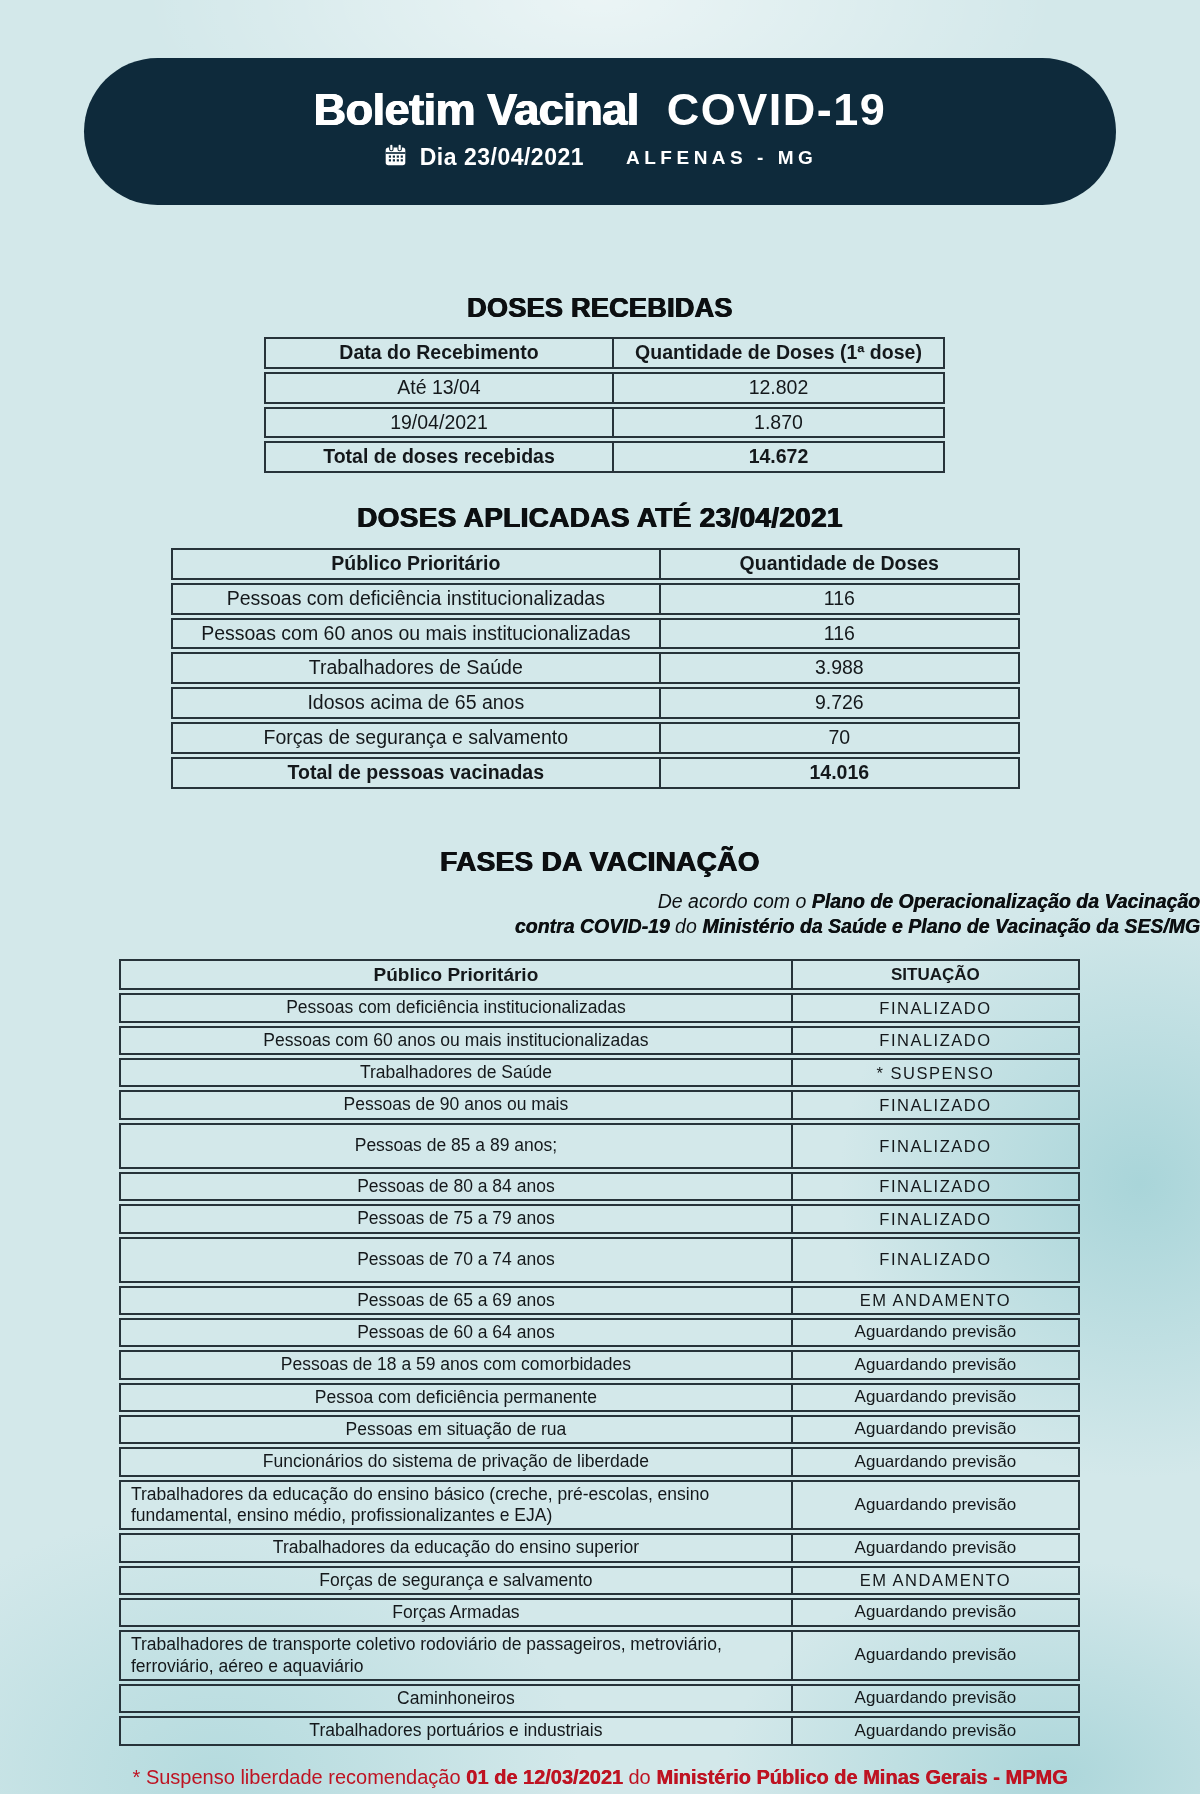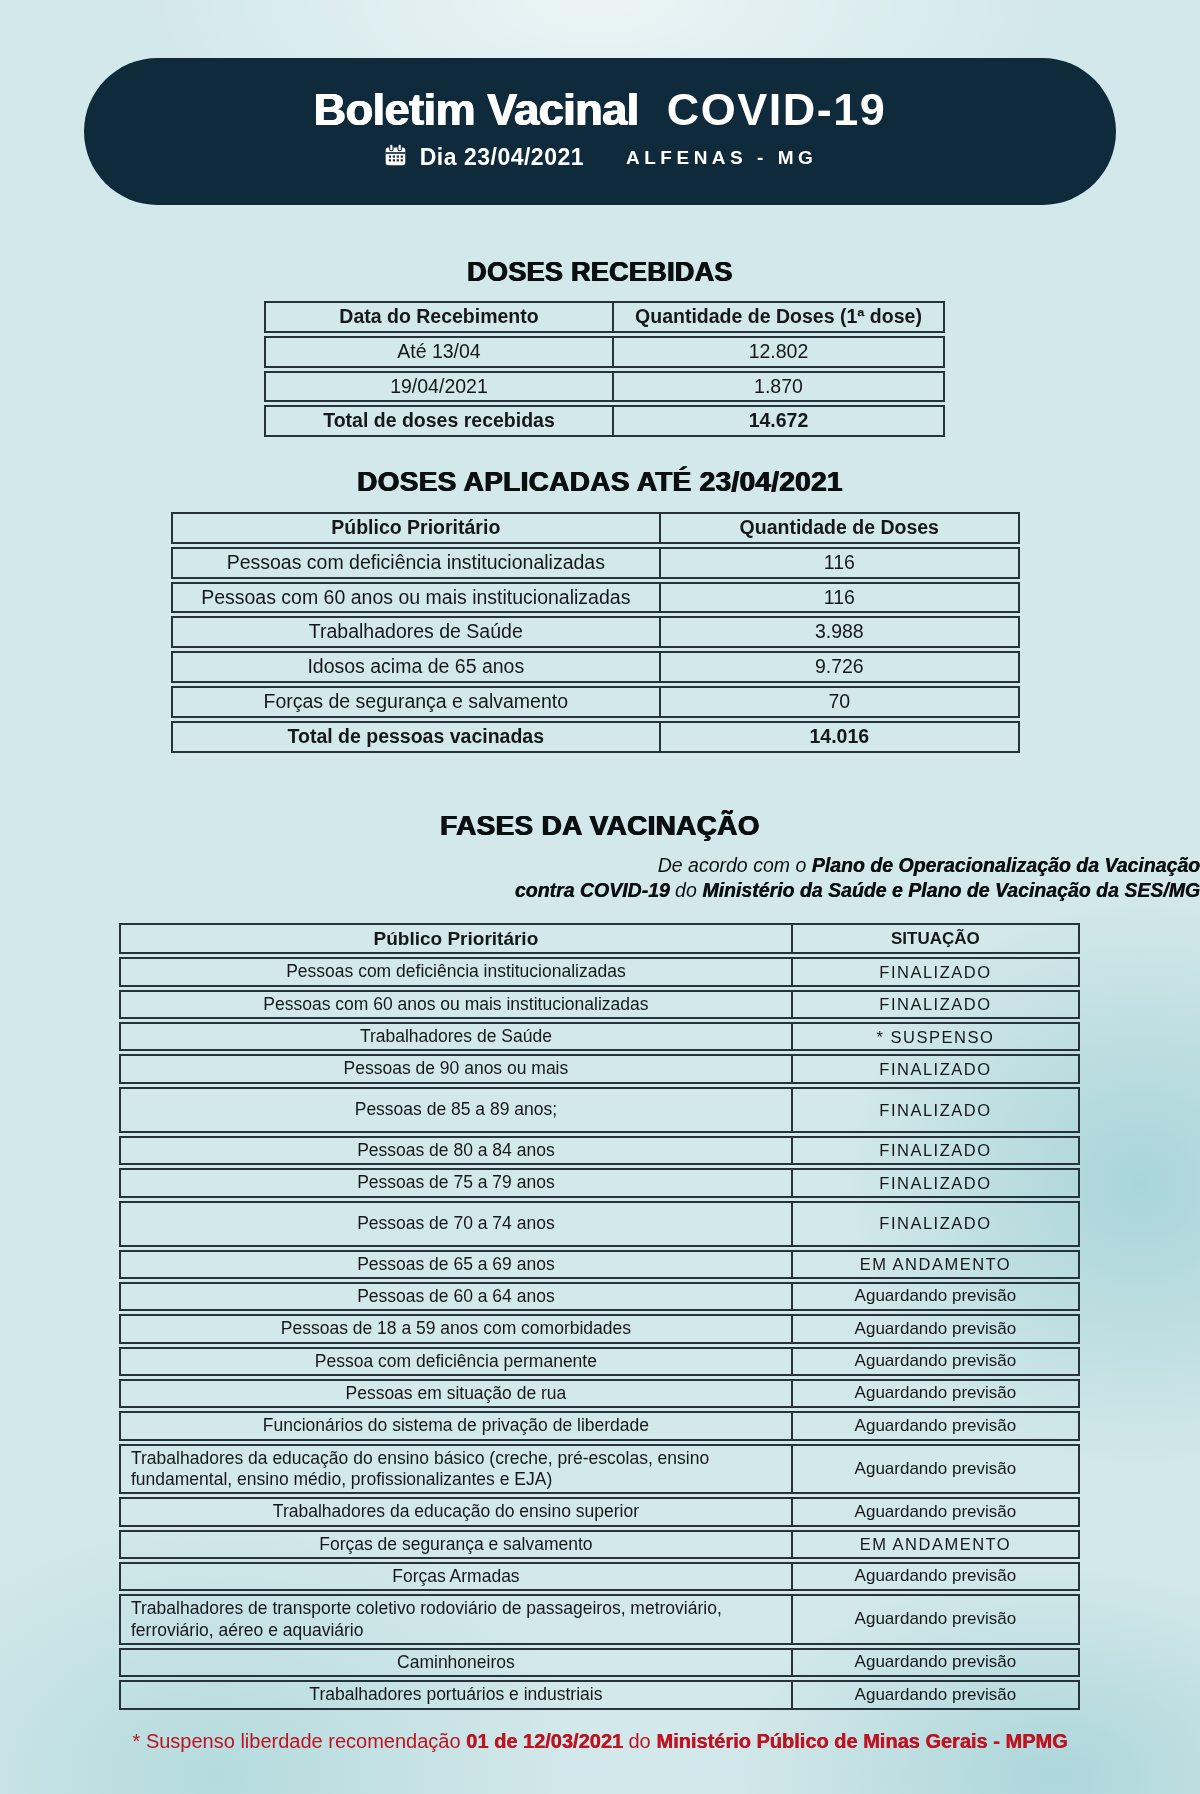--- a/index.html
+++ b/index.html
@@ -29,7 +29,7 @@
     text-align:center;font-size:27px;font-weight:700;letter-spacing:.3px;color:#0c0f11;
     text-shadow:.6px 0 0 currentColor,-.6px 0 0 currentColor;margin:0;
   }
-  #title-recebidas{padding-top:52px;}
+  #title-recebidas{padding-top:88px;}
   #title-aplicadas{padding-top:26px;font-size:28px;}
   #title-fases{padding-top:54px;font-size:28px;}
   

